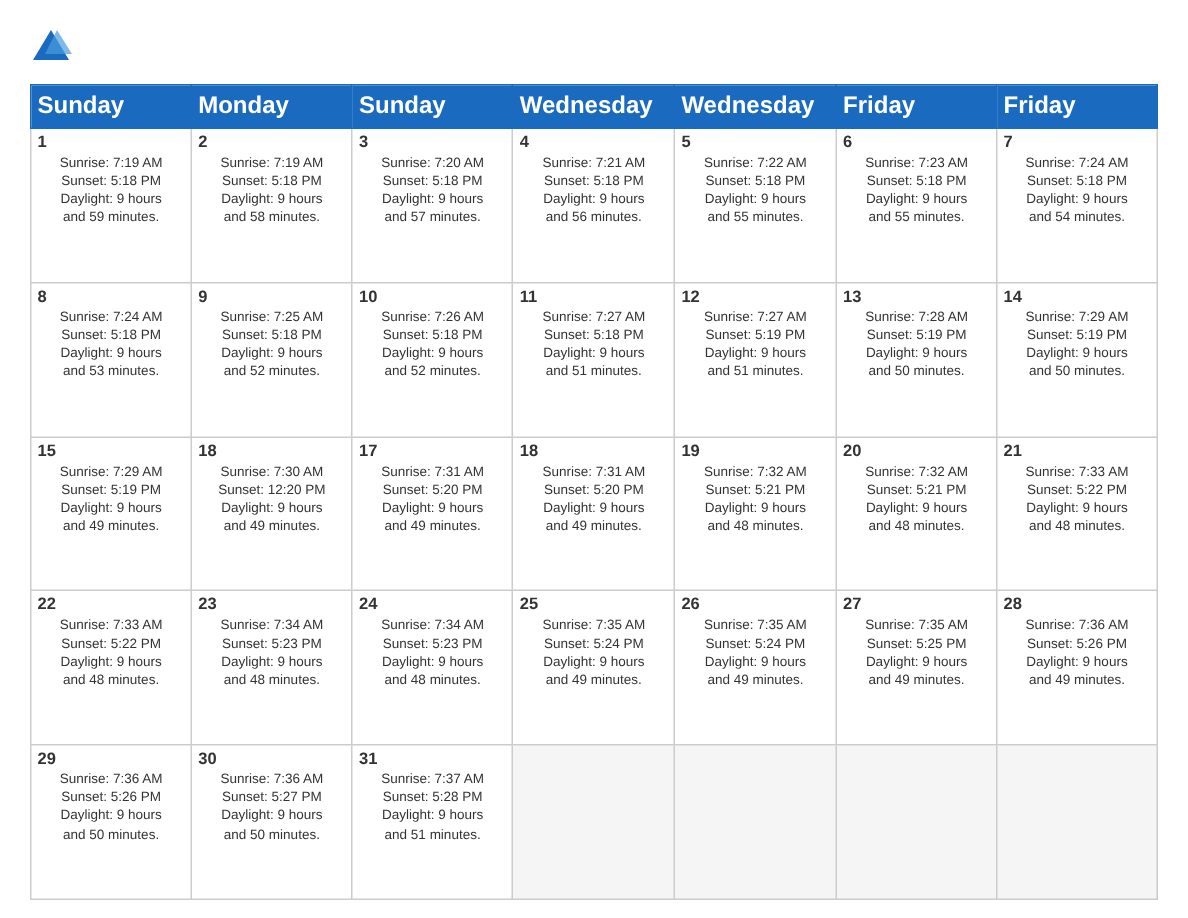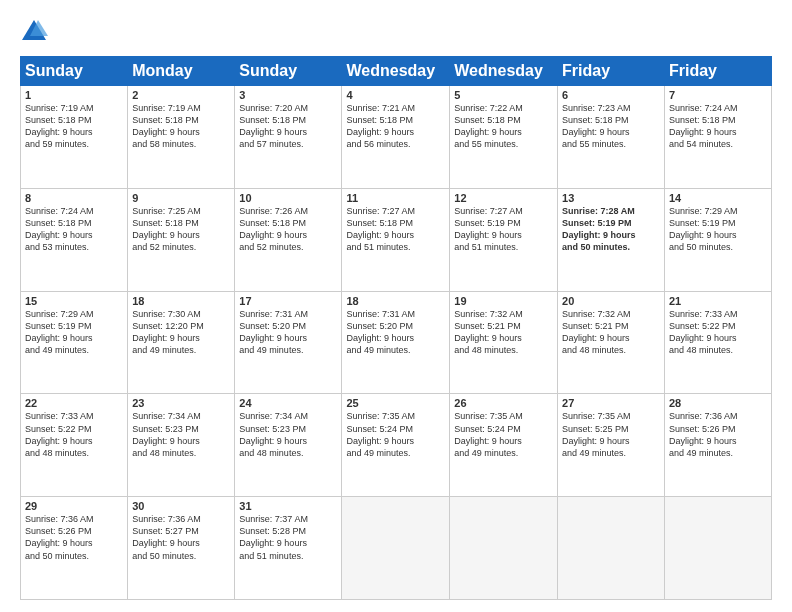--- a/index.html
+++ b/index.html
@@ -97,6 +97,7 @@
       font-size: 9px;
       line-height: 1.35;
       color: #333;
+      text-align: center;
     }
   </style>
 </head>

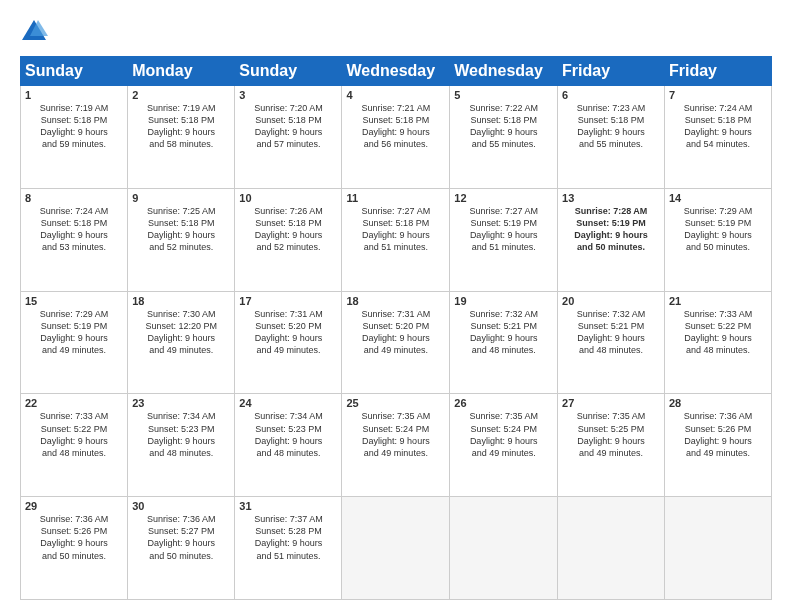--- a/index.html
+++ b/index.html
@@ -223,7 +223,7 @@
           </td>
           <td>
             <span class="day-num">13</span>
-            <div class="day-info" style="white-space: pre-line; font-weight: bold;">Sunrise: 7:28 AM
+            <div class="day-info" style="white-space: pre-line;">Sunrise: 7:28 AM
 Sunset: 5:19 PM
 Daylight: 9 hours
 and 50 minutes.</div>

